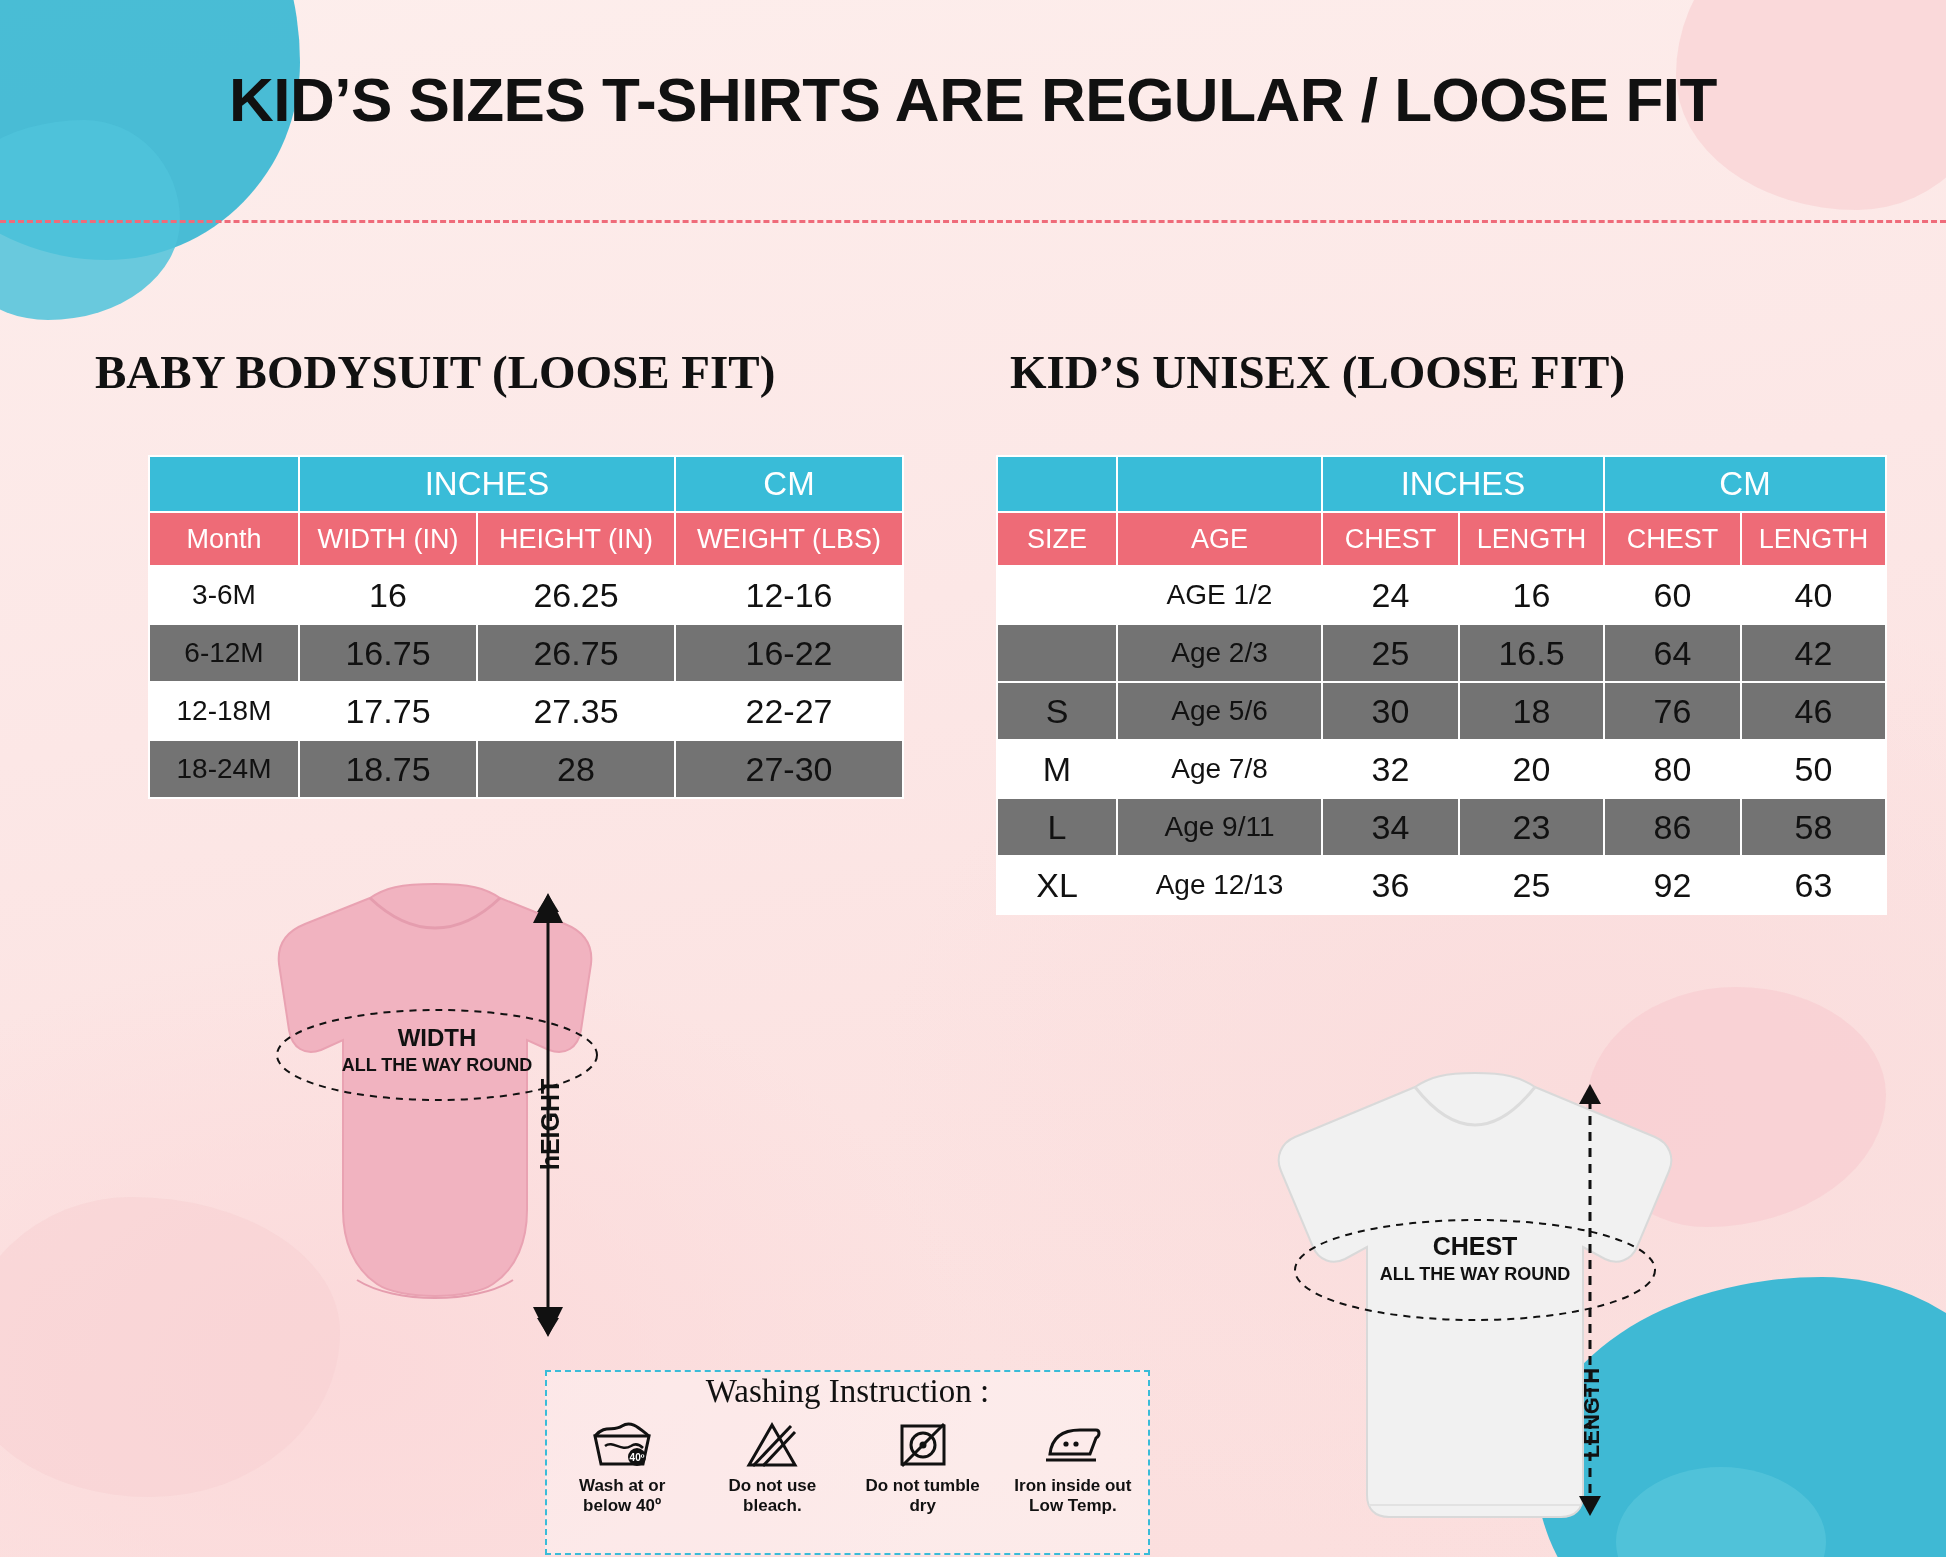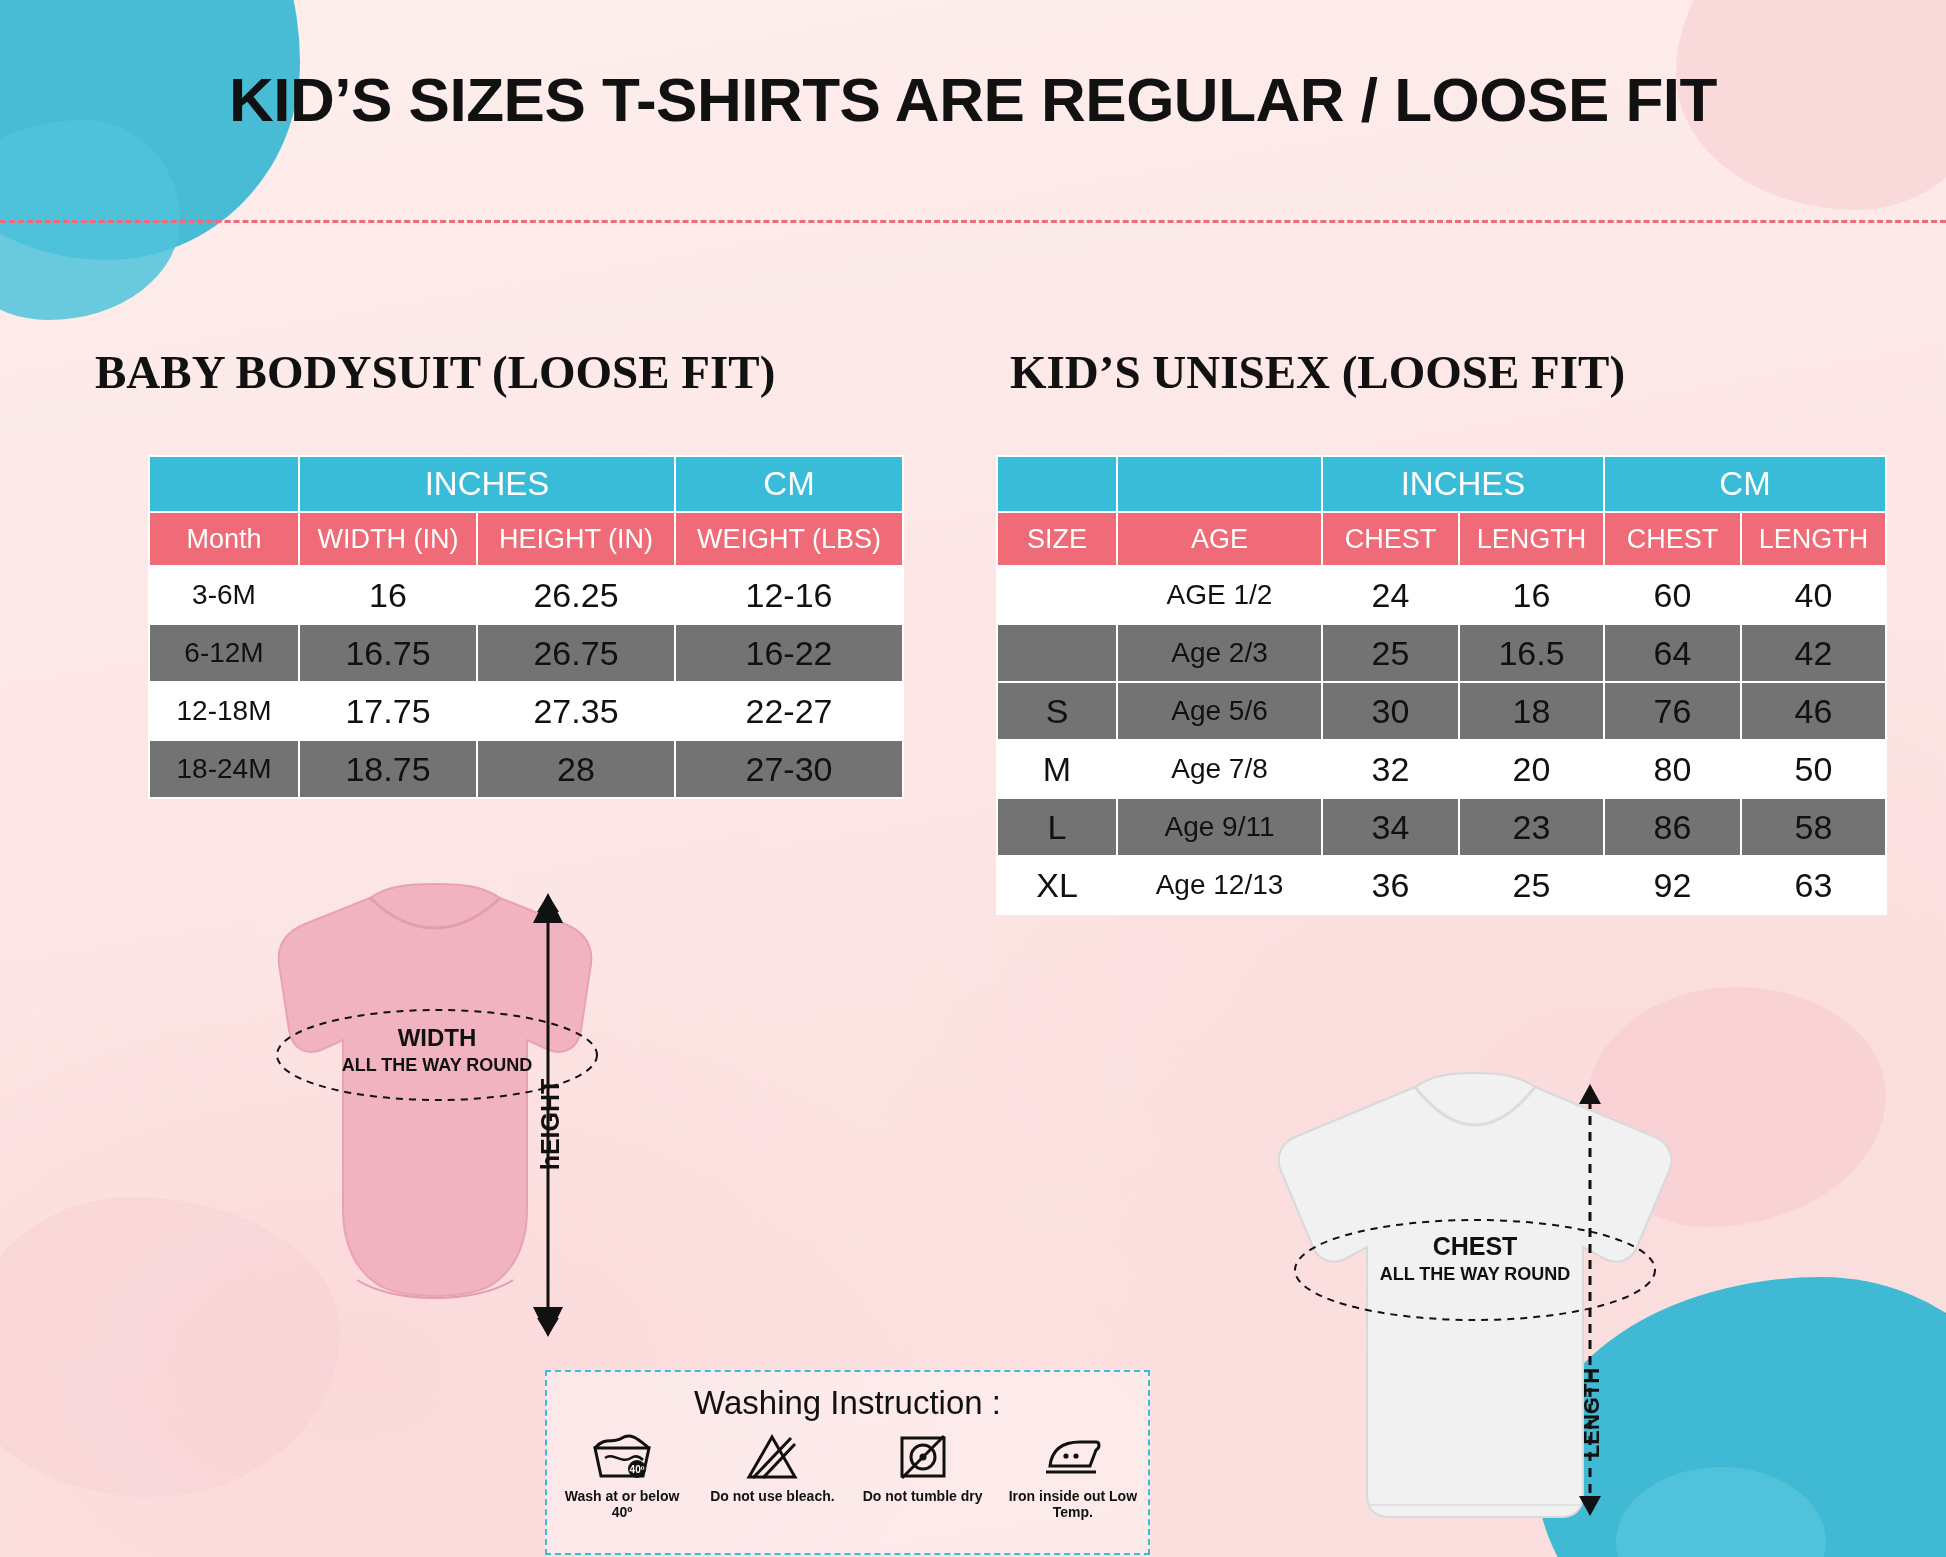--- a/index.html
+++ b/index.html
@@ -177,10 +177,10 @@
   }
   .wash-title {
     text-align: center;
-    font-family: Liberation Sans, sans-serif;
+    font-family: Liberation Serif, serif;
     font-size: 33px;
     color: #111;
-    margin-top: 12px;
+    margin-top: 1px;
   }
   .wash-items {
     display: flex;

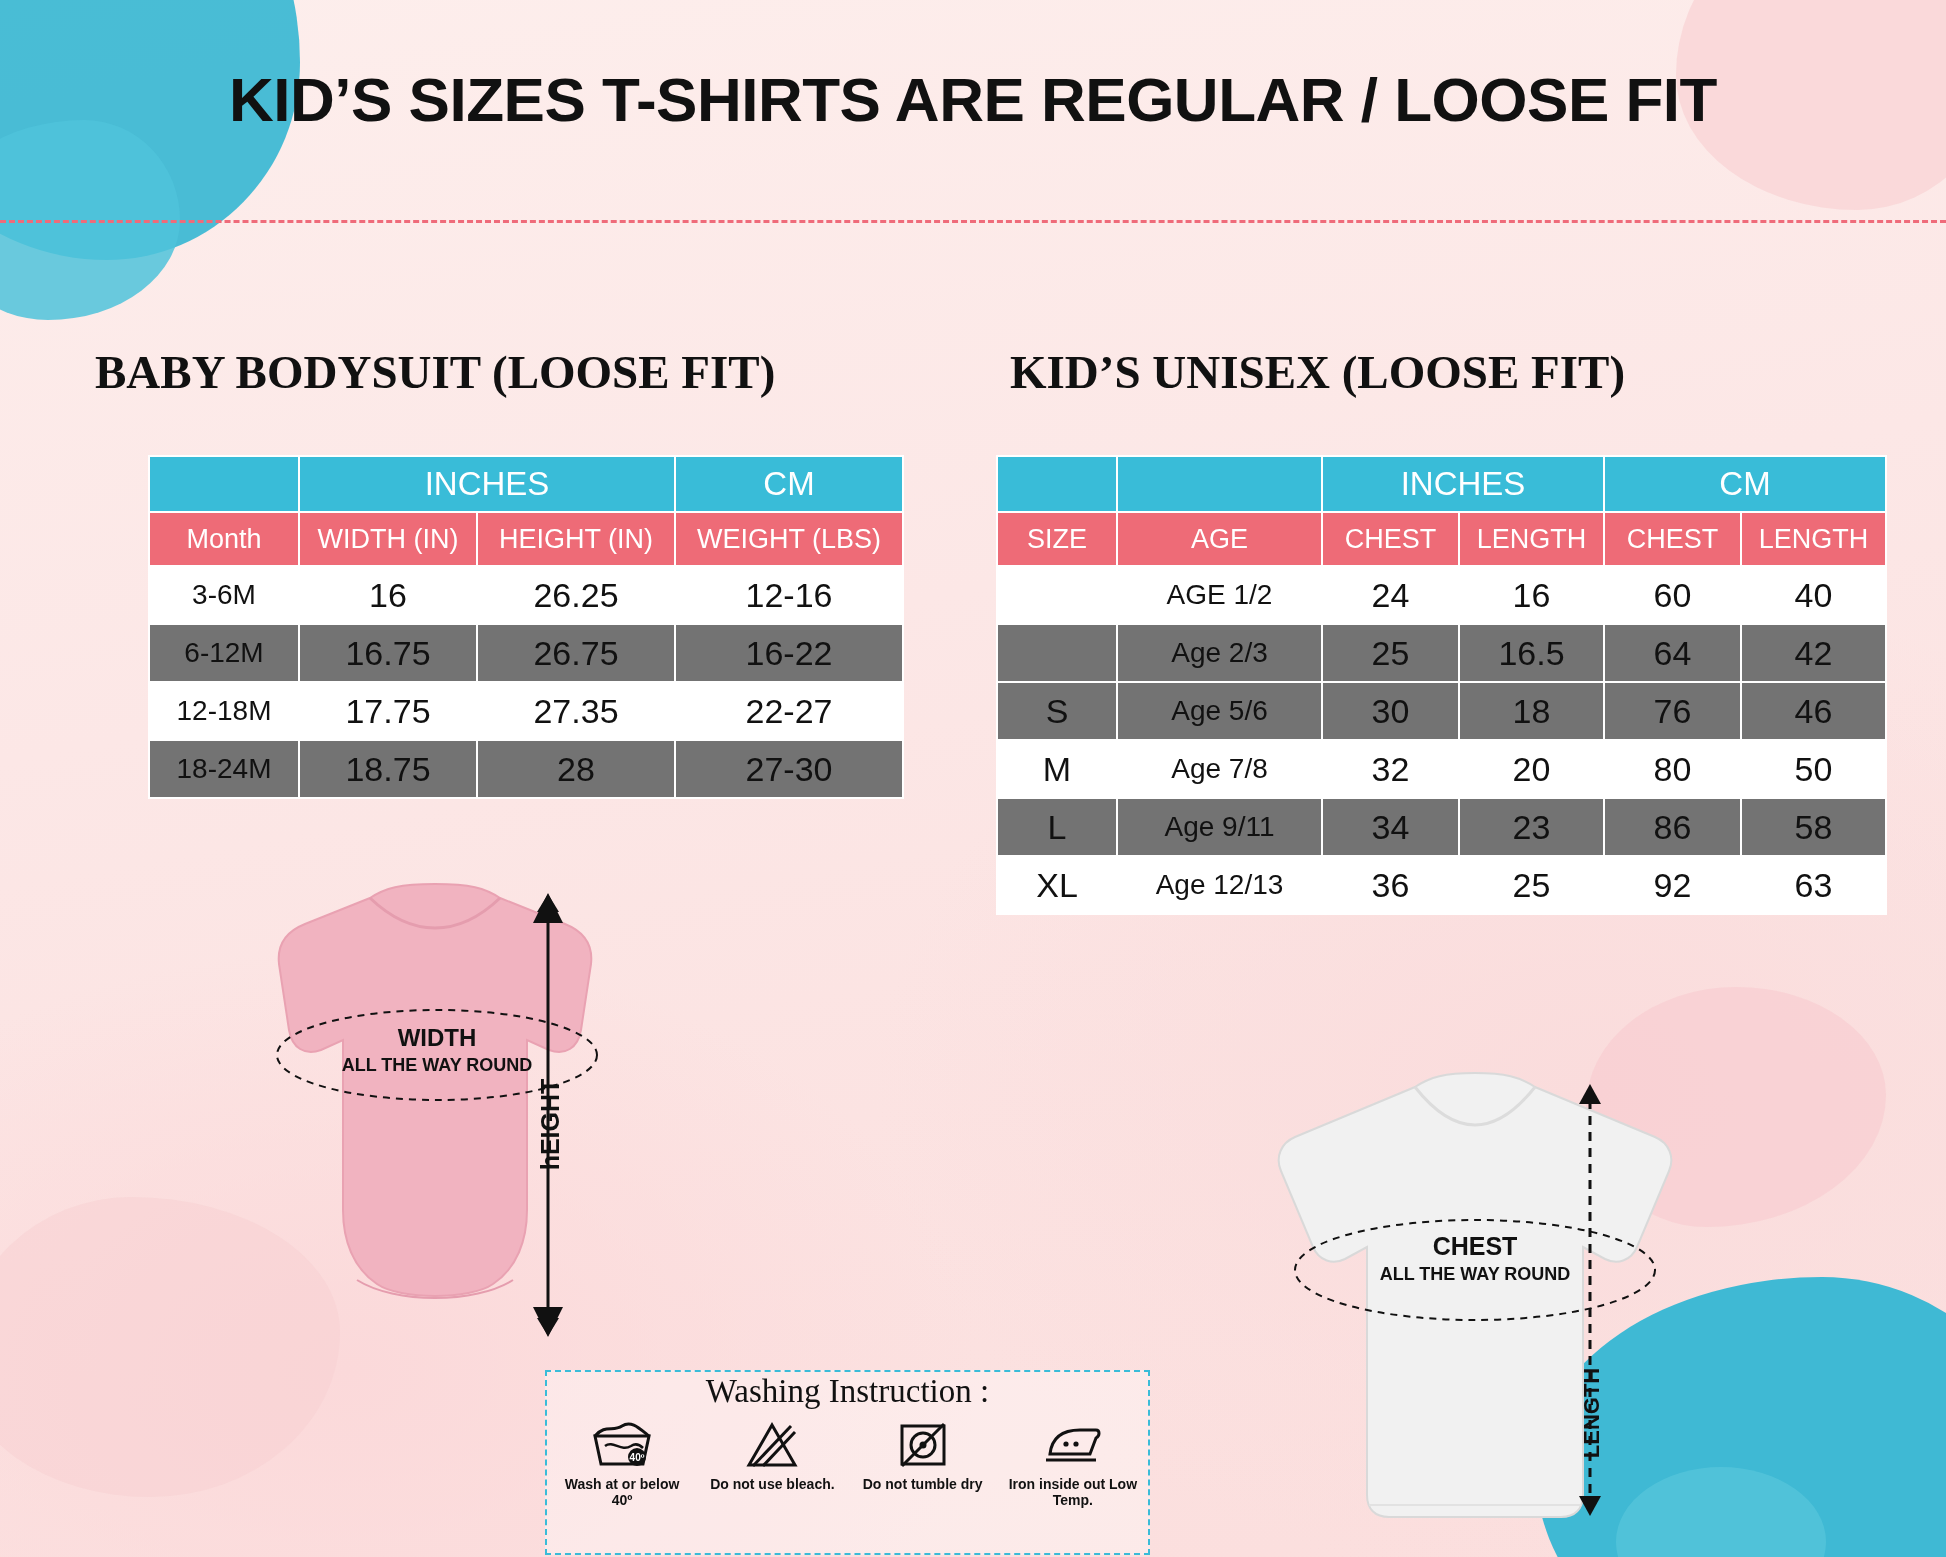--- a/index.html
+++ b/index.html
@@ -193,7 +193,7 @@
     text-align: center;
   }
   .wash-item .cap {
-    font-size: 14px;
+    font-size: 17px;
     font-weight: bold;
     line-height: 1.15;
     color: #111;

